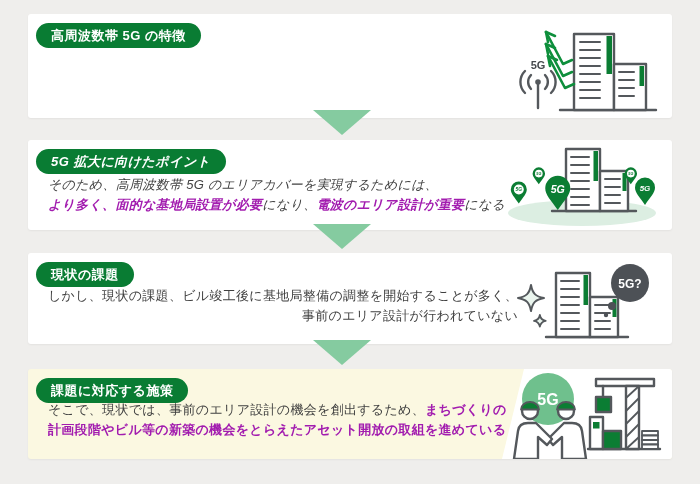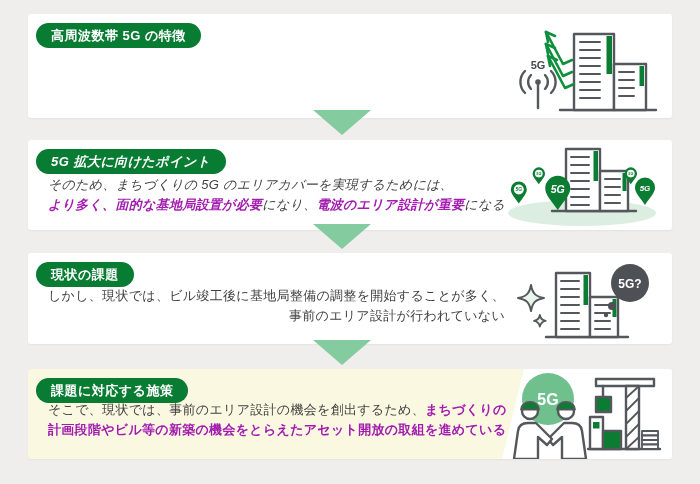--- a/index.html
+++ b/index.html
@@ -119,7 +119,7 @@
       <span>5G 拡大に向けたポイント</span>
     </div>
     <p class="body-text">
-      <span>そのため、まちづくりの 5G のエリアカバーを実現するためには、</span><br>
+      <span>そのため、高周波数帯 5G のエリアカバーを実現するためには、</span><br>
       <span class="em">より多く、面的な基地局設置が必要</span><span>になり、</span><span class="em">電波のエリア設計が重要</span><span>になる</span>
     </p>
     <svg class="illo illo-2" width="160" height="84" viewBox="0 0 160 84" fill="none">

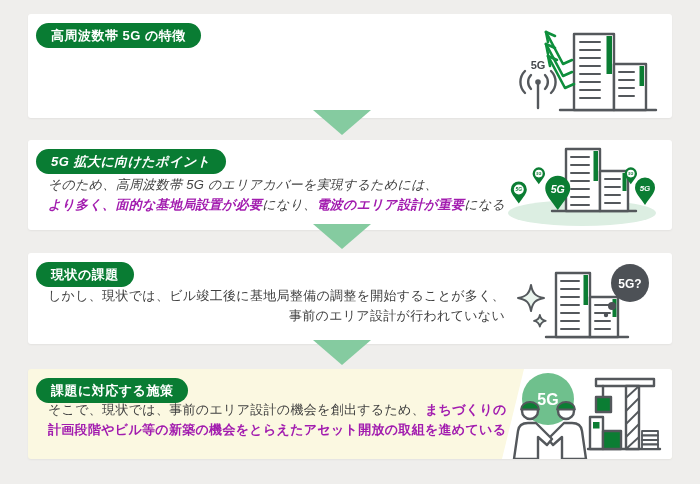--- a/index.html
+++ b/index.html
@@ -183,7 +183,7 @@
       <span>現状の課題</span>
     </div>
     <p class="body-text">
-      <span>しかし、現状では、ビル竣工後に基地局整備の調整を開始することが多く、</span><br>
+      <span>しかし、現状の課題、ビル竣工後に基地局整備の調整を開始することが多く、</span><br>
       <span>事前のエリア設計が行われていない</span>
     </p>
     <svg class="illo illo-3" width="140" height="84" viewBox="0 0 140 84" fill="none">

